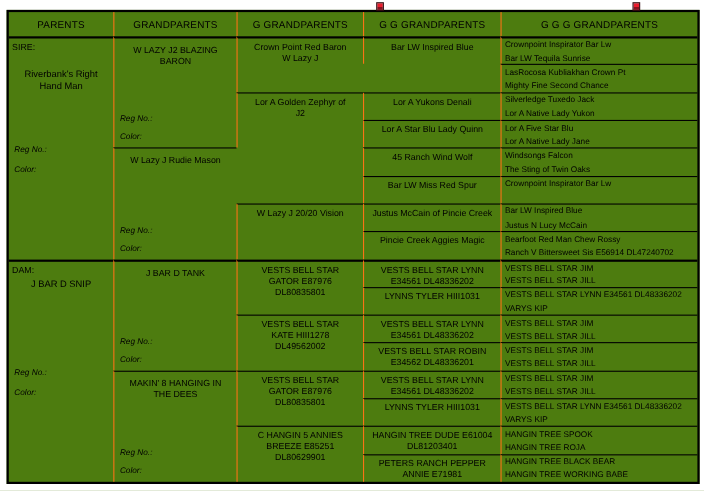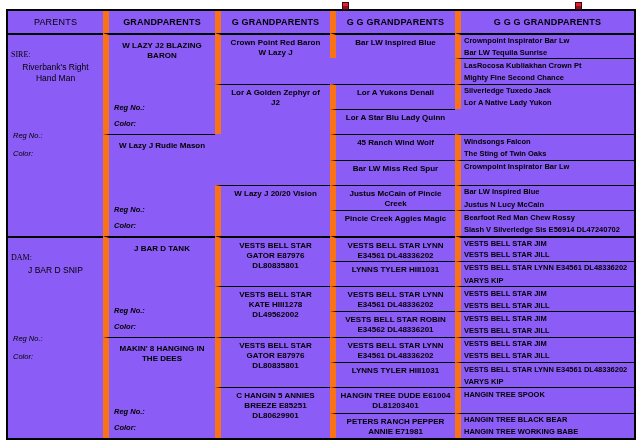--- a/index.html
+++ b/index.html
@@ -7,7 +7,7 @@
   body { position:relative; overflow:hidden; }
 
   .ped { position:absolute; left:6px; top:9px; width:630px; height:431px;
-         border:2px solid #000; background:#8b5cf6; display:grid;
+         border:2px solid #000; background:#4d7c0f; display:grid;
          grid-template-columns:95px 112px 115px 125px 1fr;
          grid-template-rows:22px repeat(32, 1fr); }
 

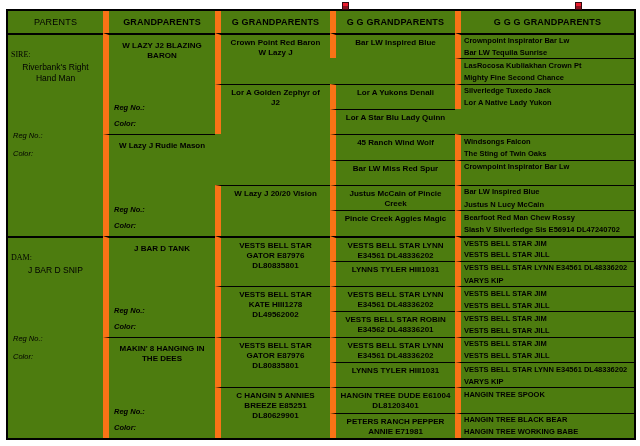--- a/index.html
+++ b/index.html
@@ -13,7 +13,7 @@
 
   .cell { position:relative; overflow:hidden; }
   .c1{grid-column:1} .c2{grid-column:2} .c3{grid-column:3} .c4{grid-column:4} .c5{grid-column:5}
-  .c2,.c3,.c4,.c5 { border-left:6px solid #f97316;font-weight:bold; }
+  .c2,.c3,.c4,.c5 { border-left:1px solid #f97316; }
   .bd { border-top:1px solid #000; }
   .bt2 { border-top-width:2px; }
 

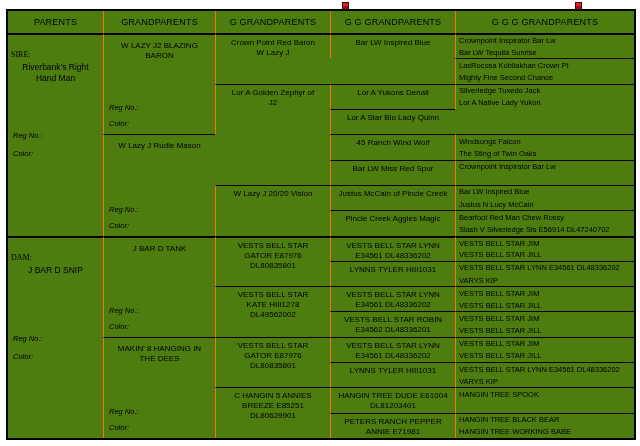--- a/index.html
+++ b/index.html
@@ -30,7 +30,7 @@
   .g-reg { bottom:22px; } .g-colr { bottom:6px; }
   .p-reg { top:96px; }   .p-colr { top:114px; }
 
-  .role { position:absolute; top:15px; left:3px; font-size:8px;font-family:Liberation Serif, serif; }
+  .role { position:absolute; top:3px; left:3px; font-size:8px; }
   .pname { font-size:8.5px; line-height:11px; }
 
   .pin { position:absolute; width:7px; height:8px; z-index:5;

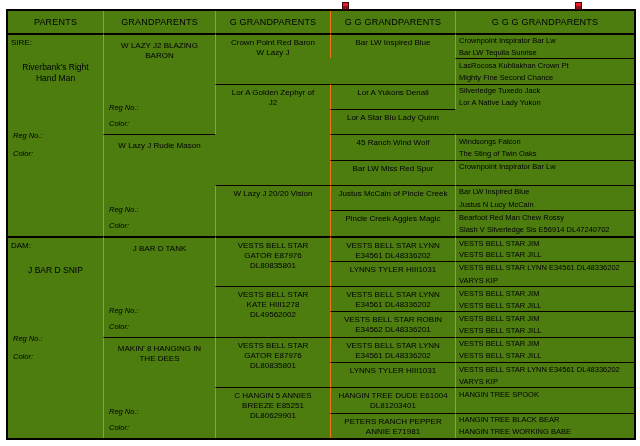--- a/index.html
+++ b/index.html
@@ -184,6 +184,10 @@
       <div class="gl">Silverledge Tuxedo Jack</div>
       <div class="gl">Lor A Native Lady Yukon</div>
     </div>
+  <div class="cell c5 bd" style="grid-row:8/10">
+      <div class="gl">Lor A Five Star Blu</div>
+      <div class="gl">Lor A Native Lady Jane</div>
+    </div>
   <div class="cell c5 bd" style="grid-row:10/12">
       <div class="gl">Windsongs Falcon</div>
       <div class="gl">The Sting of Twin Oaks</div>

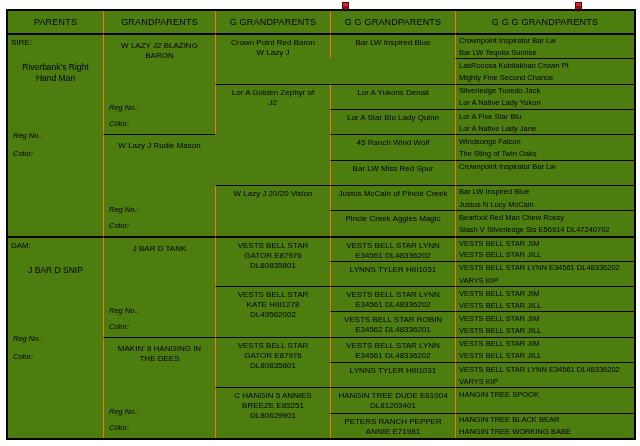--- a/index.html
+++ b/index.html
@@ -201,7 +201,7 @@
     </div>
   <div class="cell c5 bd" style="grid-row:16/18">
       <div class="gl">Bearfoot Red Man Chew Rossy</div>
-      <div class="gl">Slash V Silverledge Sis E56914 DL47240702</div>
+      <div class="gl">Ranch V Bittersweet Sis E56914 DL47240702</div>
     </div>
   <div class="cell c5 bd bt2" style="grid-row:18/20">
       <div class="gl">VESTS BELL STAR JIM</div>

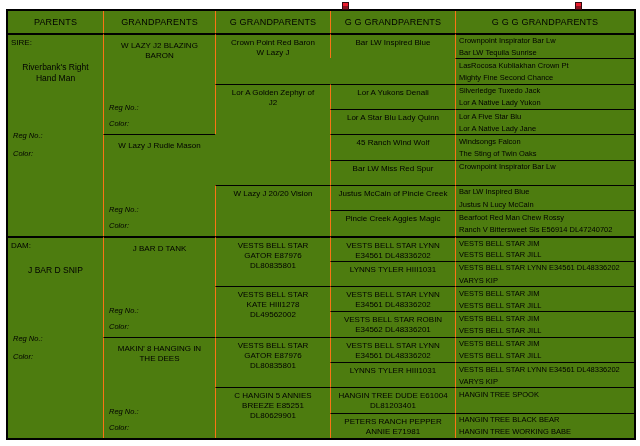--- a/index.html
+++ b/index.html
@@ -60,7 +60,7 @@
   </div>
   <div class="cell c1 bd bt2" style="grid-row:18/34">
     <div class="role">DAM:</div>
-    <div class="nm pname" style="margin-top:24px">J BAR D SNIP</div>
+    <div class="nm pname" style="margin-top:12px">J BAR D SNIP</div>
     <div class="lbl p-reg">Reg No.:</div>
     <div class="lbl p-colr">Color:</div>
   </div>

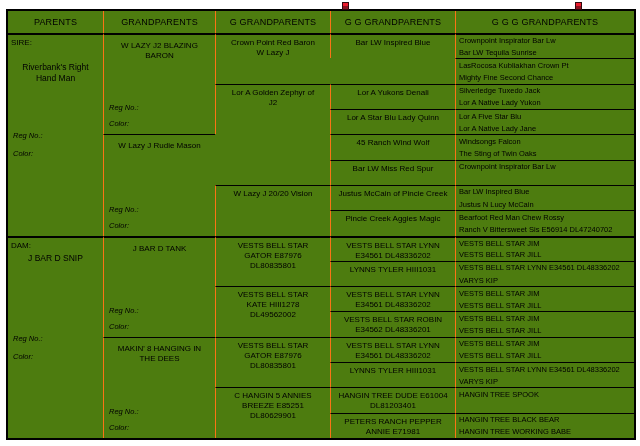--- a/index.html
+++ b/index.html
@@ -229,6 +229,7 @@
     </div>
   <div class="cell c5 bd" style="grid-row:30/32">
       <div class="gl">HANGIN TREE SPOOK</div>
+      <div class="gl">HANGIN TREE ROJA</div>
     </div>
   <div class="cell c5 bd" style="grid-row:32/34">
       <div class="gl">HANGIN TREE BLACK BEAR</div>

